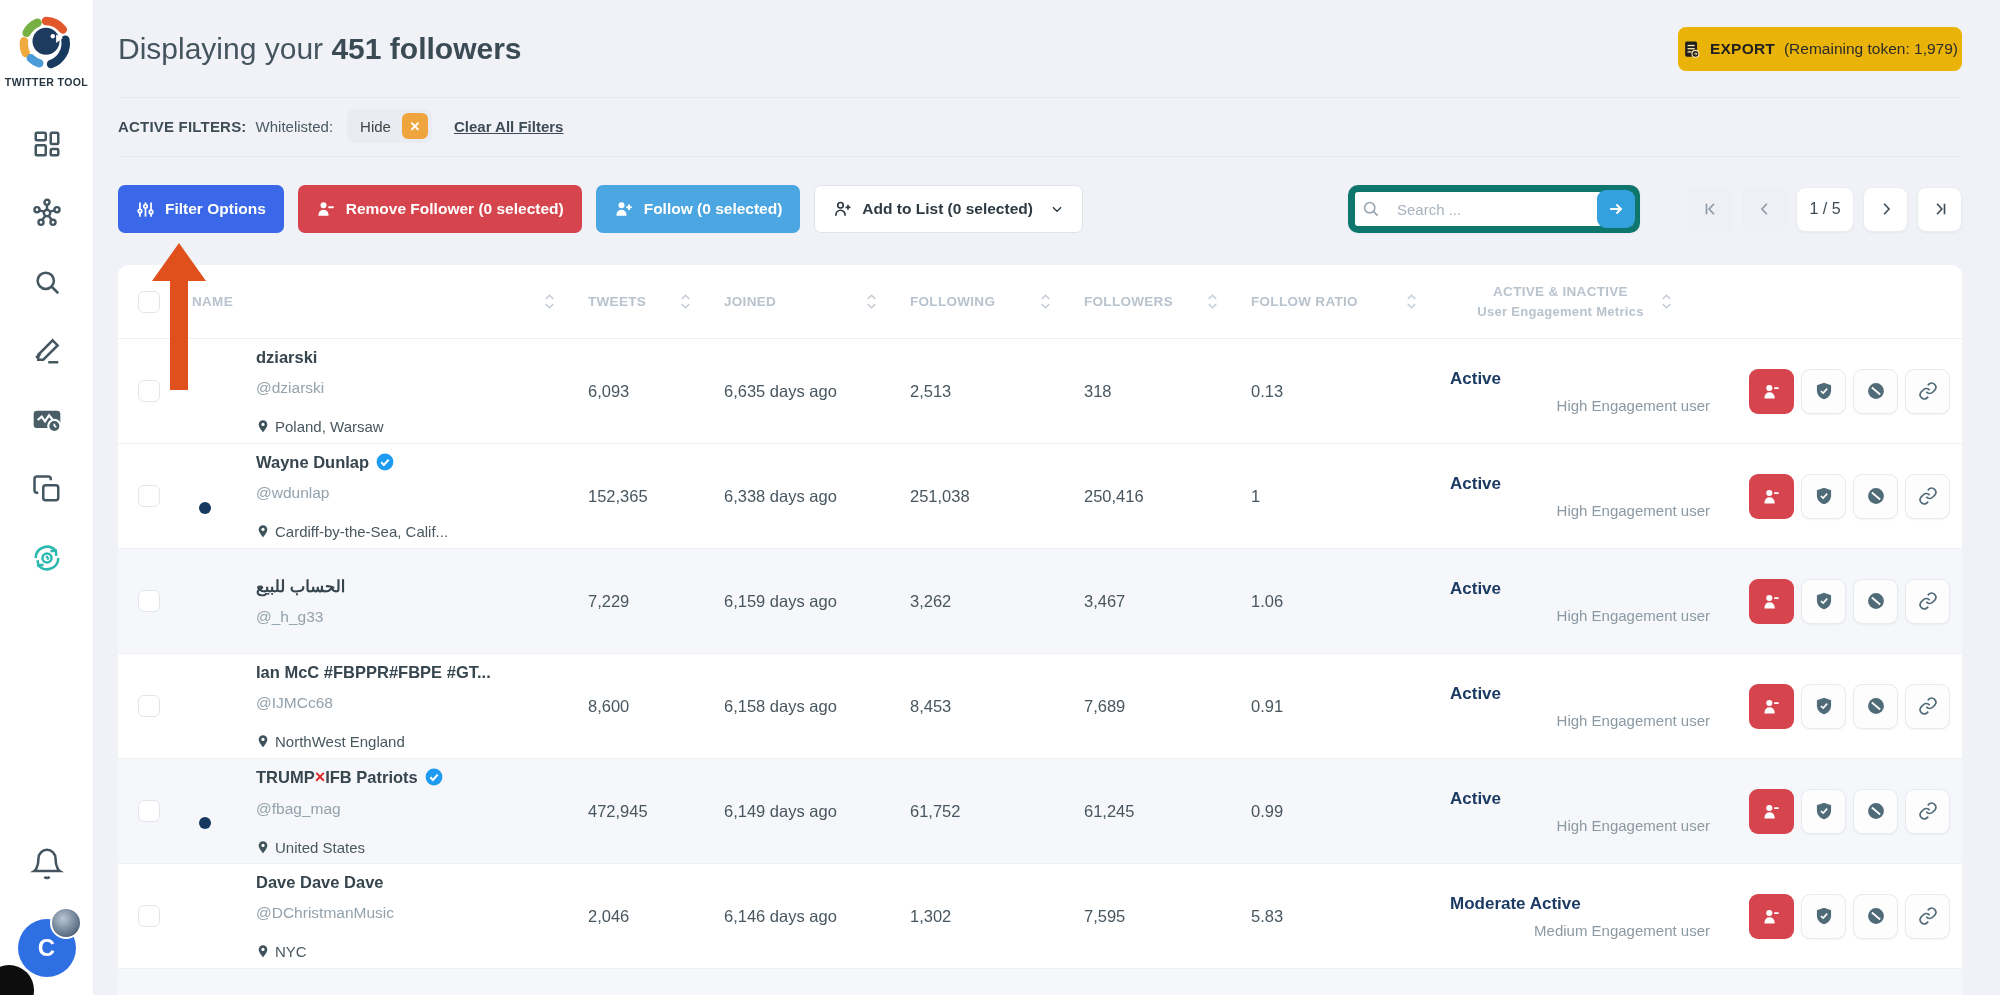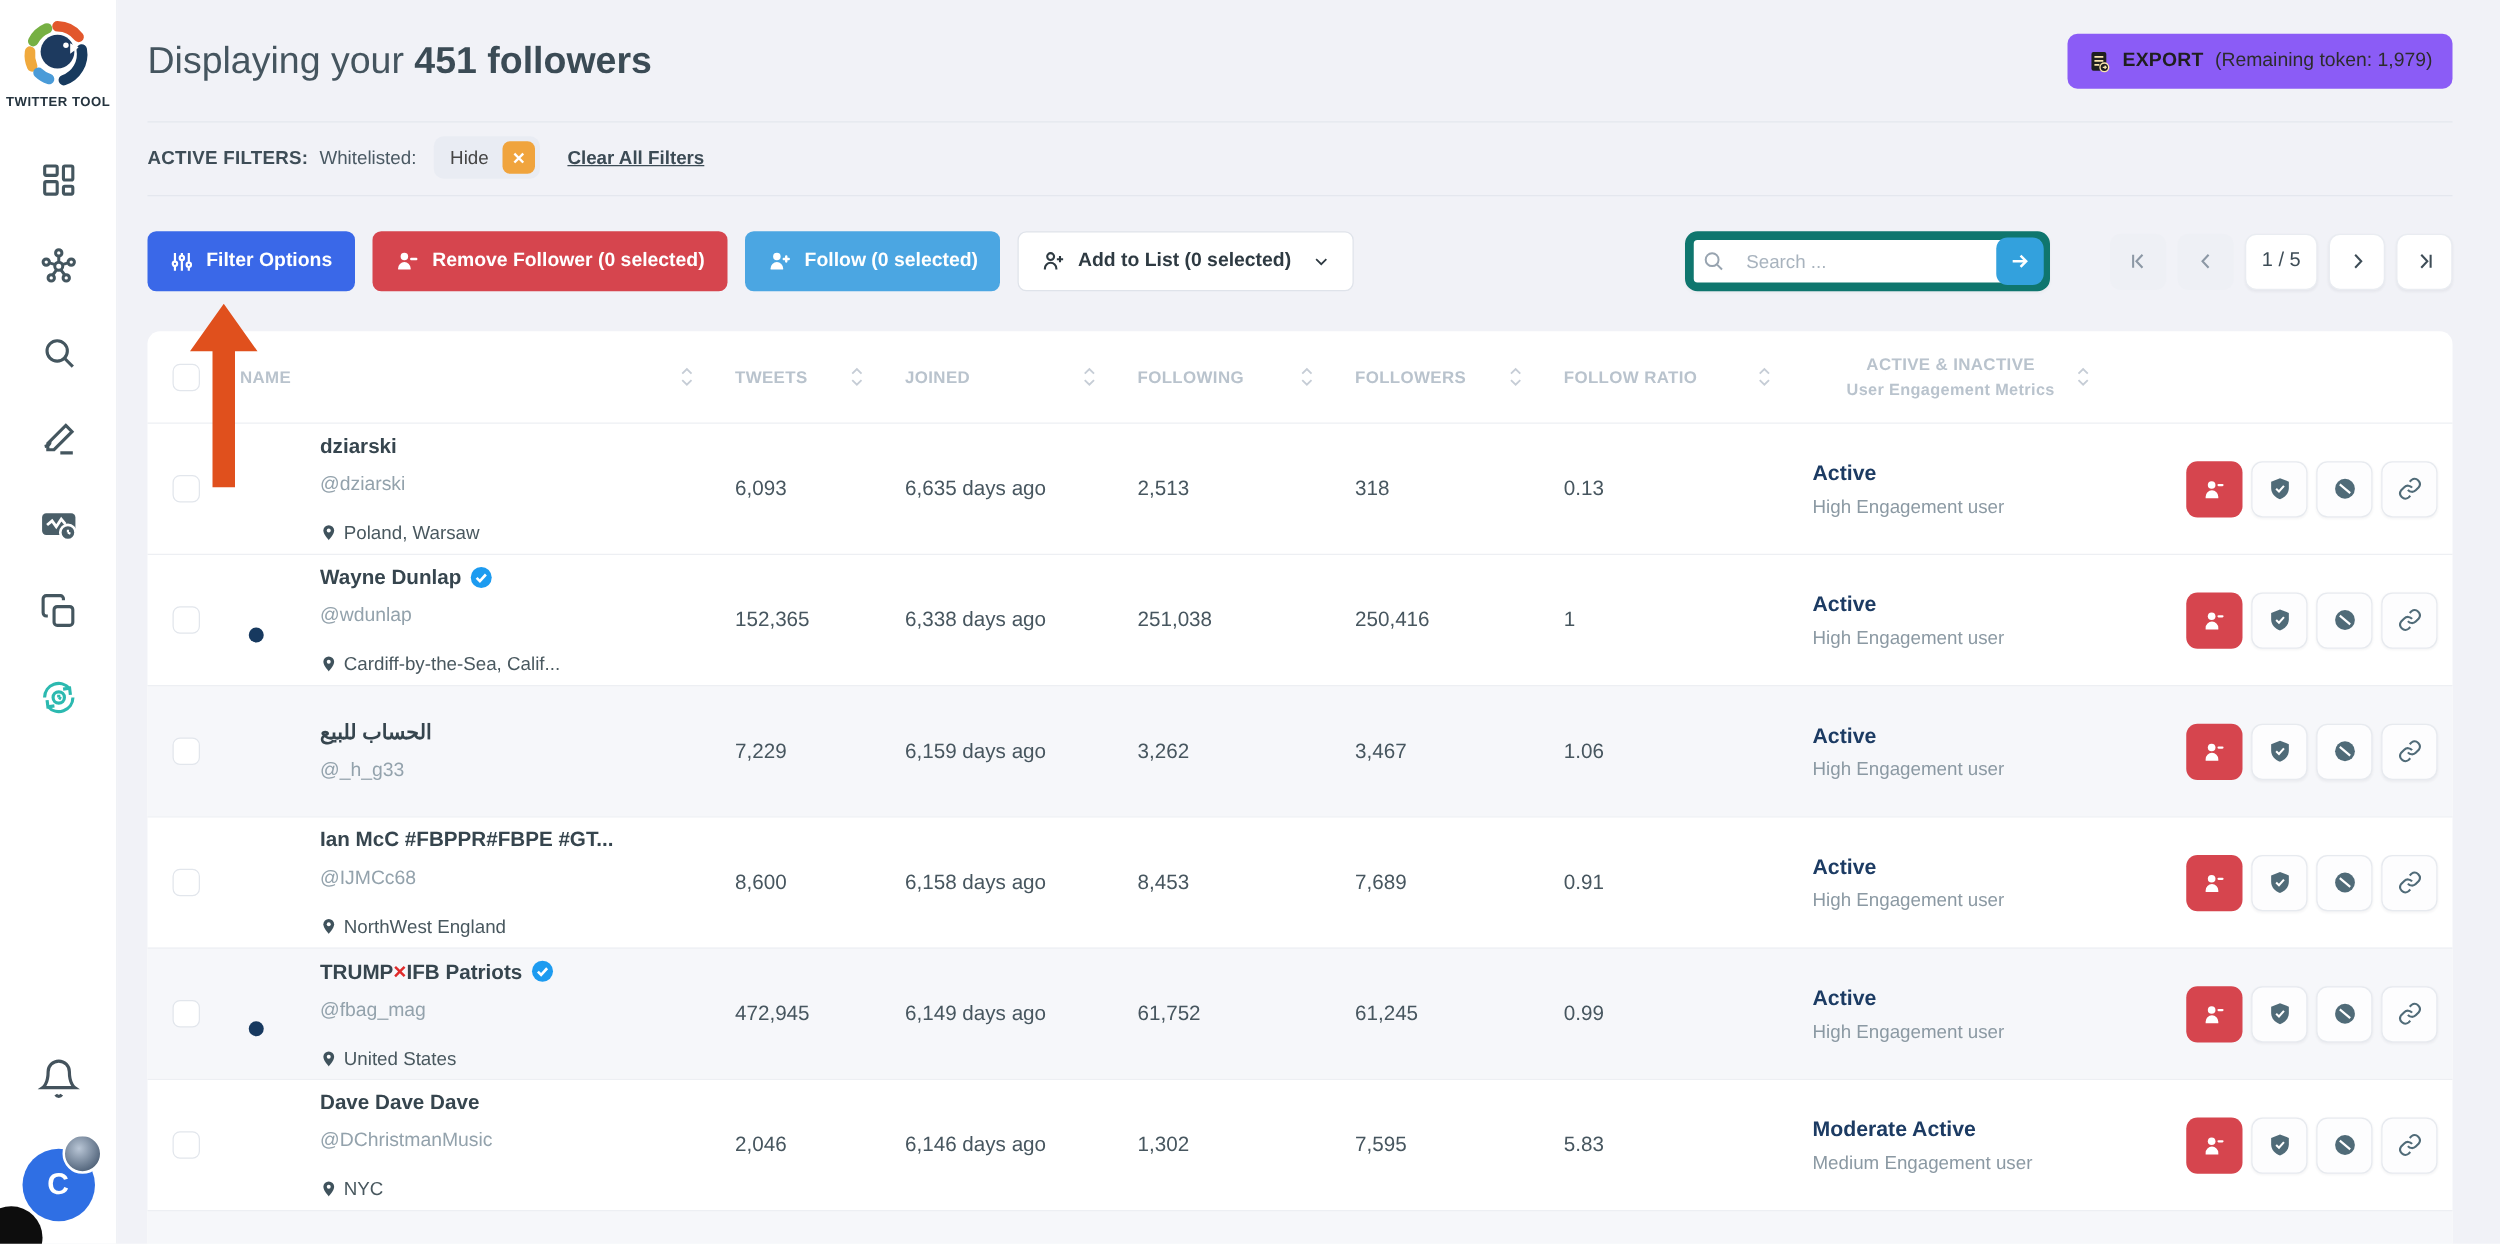--- a/index.html
+++ b/index.html
@@ -25,7 +25,7 @@
   .title-row { display:flex; align-items:center; justify-content:space-between; margin-top:26px; height:46px; }
   .page-title { font-size:30px; color:#45555f; }
   .page-title b { color:#3b4b55; }
-  .export-btn { background:#8b5cf6; border:none; border-radius:8px; height:44px; padding:0 16px; display:flex; align-items:center; gap:9px; font-size:15.5px; color:#1f1f1f; cursor:pointer; font-family:inherit; }
+  .export-btn { background:#eab308; border:none; border-radius:8px; height:44px; padding:0 4px; display:flex; align-items:center; gap:9px; font-size:15.5px; color:#1f1f1f; cursor:pointer; font-family:inherit; }
   .export-btn .lbl { font-weight:bold; letter-spacing:.2px; }
   .export-btn .note { color:#2c2c2c; }
 

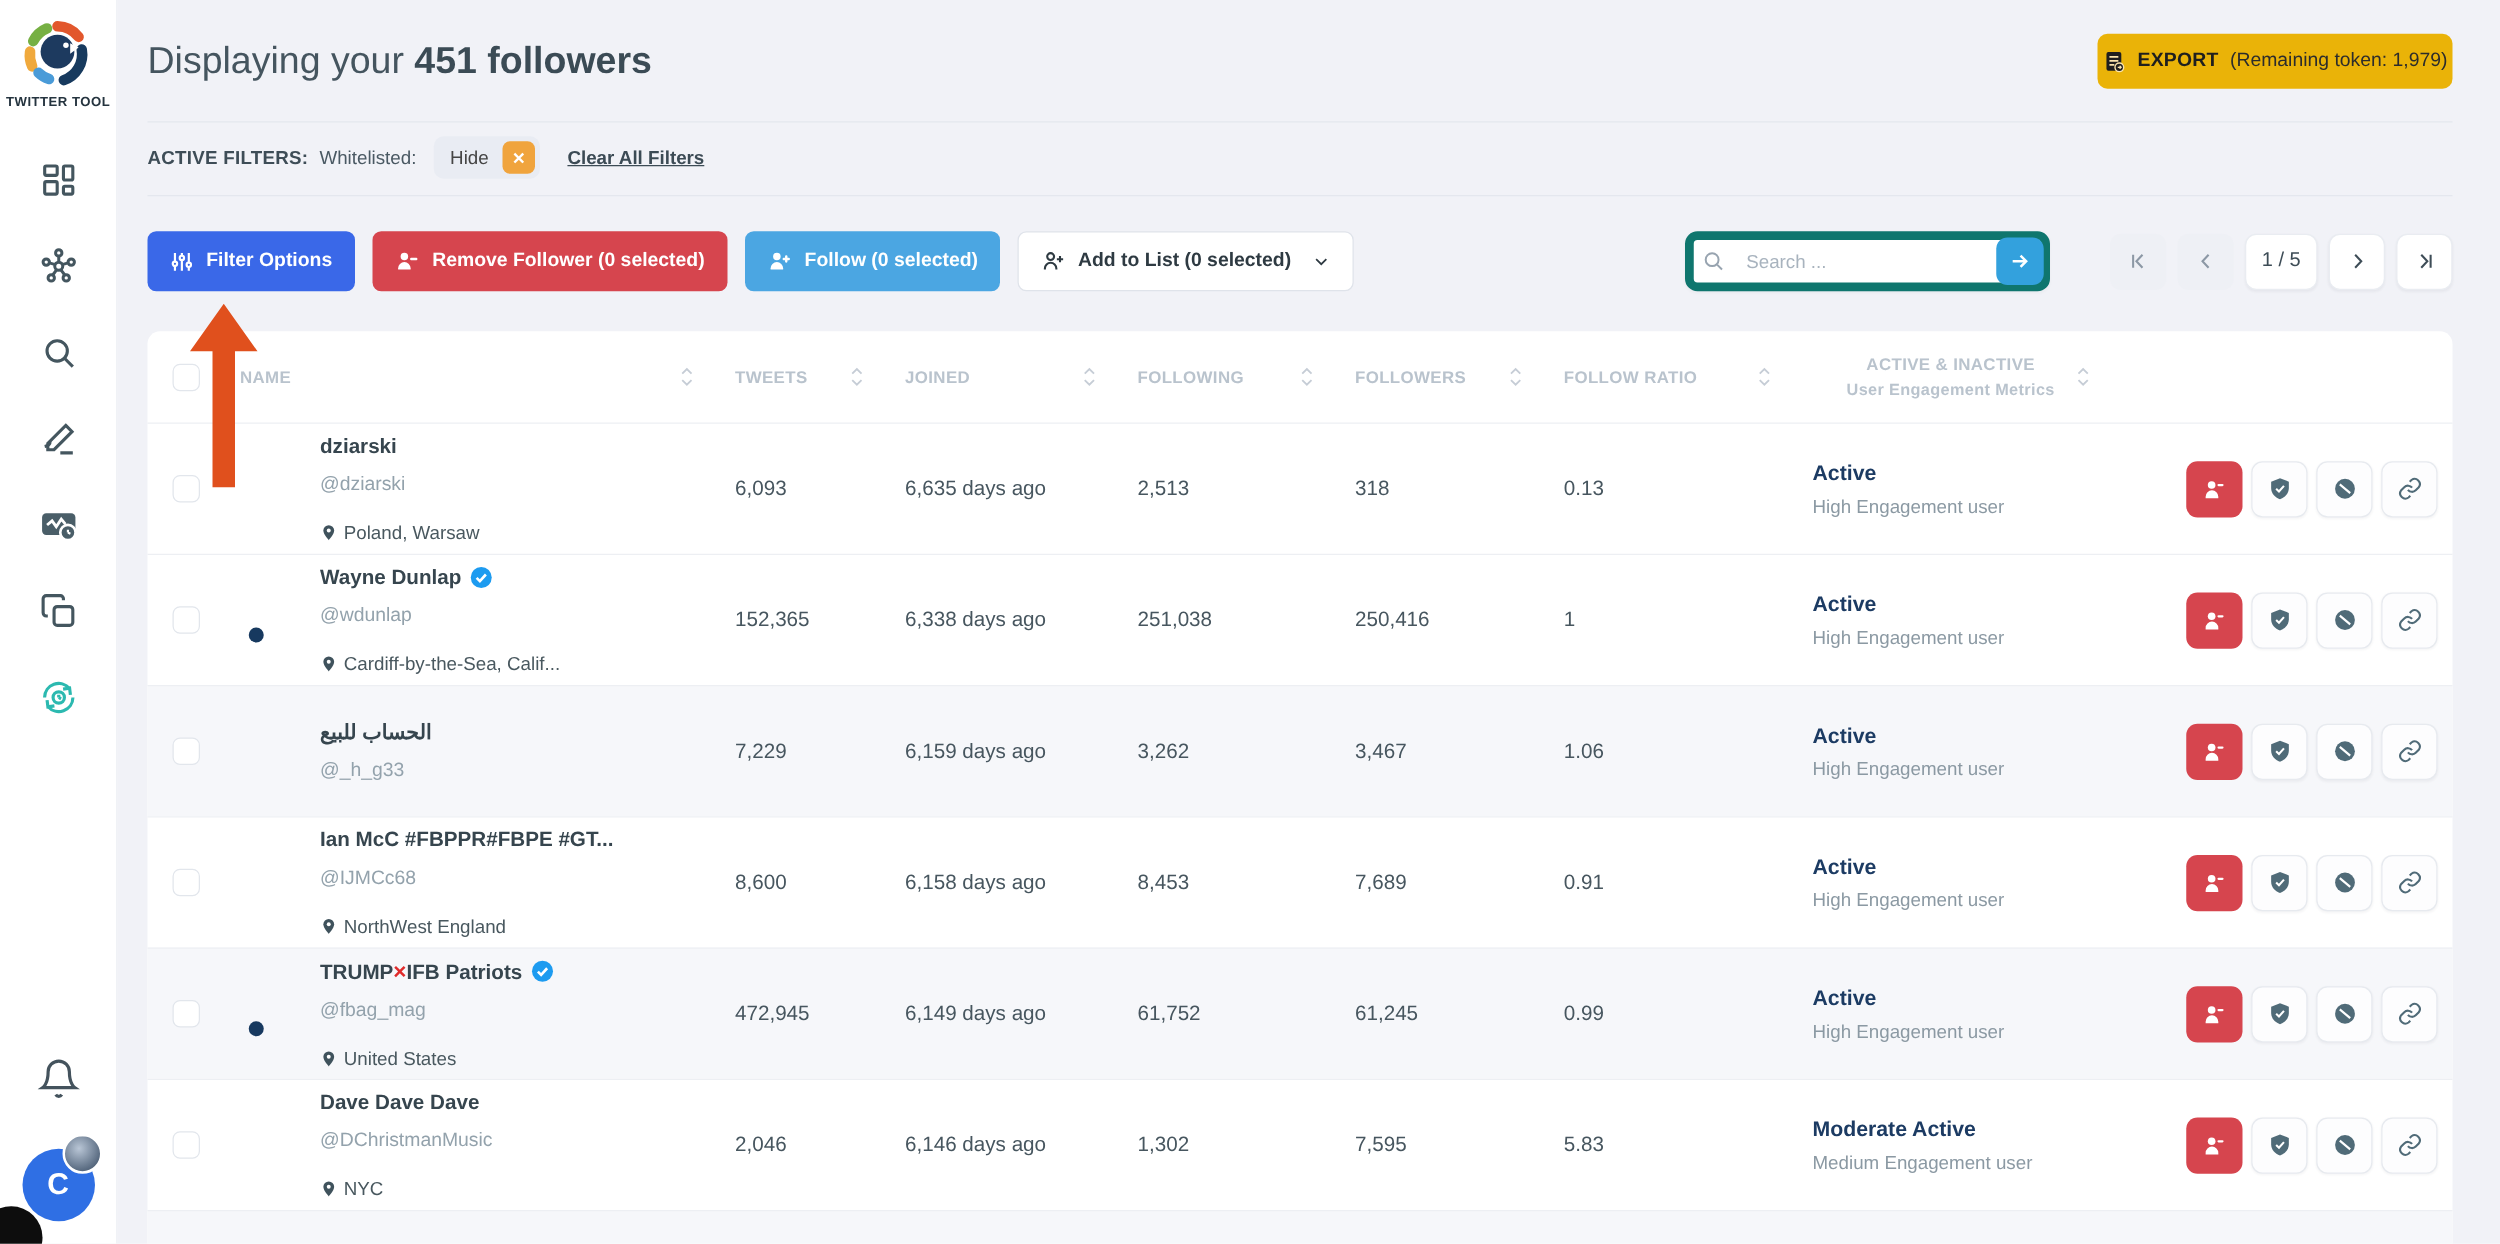--- a/index.html
+++ b/index.html
@@ -88,7 +88,7 @@
   .num { font-size:16.5px; color:#47565f; padding-left:10px; }
   .status-cell { padding-left:10px; }
   .status { font-size:17px; font-weight:bold; color:#1c3b63; }
-  .engagement { font-size:15px; color:#8b99a3; margin-top:8px; }
+  .engagement { font-size:15px; color:#8b99a3; margin-top:8px;text-align:right; }
 
   .action-cell { display:flex; justify-content:flex-end; gap:7px; padding-right:12px; }
   .abtn { width:45px; height:45px; border-radius:9px; display:flex; align-items:center; justify-content:center; cursor:pointer; border:none; }

